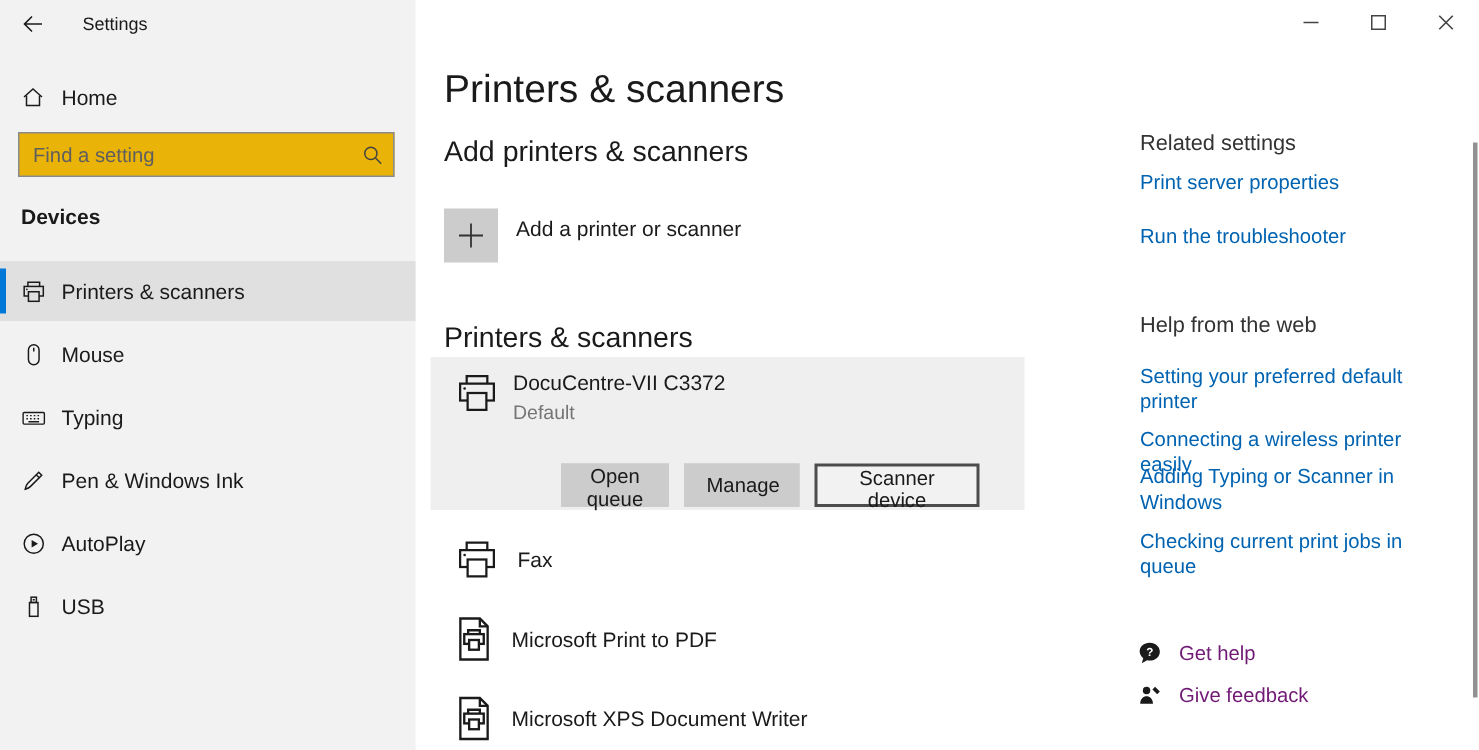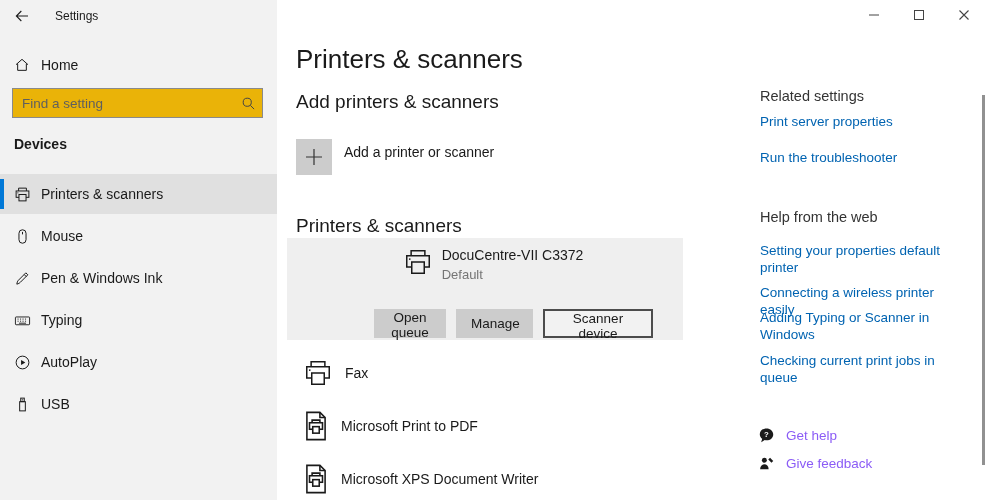--- a/index.html
+++ b/index.html
@@ -53,7 +53,7 @@
   .device-selected {
     position:absolute; left:287px; top:238px; width:396px; height:102px; background:#efefef;
   }
-  .dev-head { display:flex; align-items:flex-start; padding:9px 0 0 16px; cursor:pointer;justify-content:center; }
+  .dev-head { display:flex; align-items:flex-start; padding:9px 0 0 16px; cursor:pointer; }
   .dev-ic { width:30px; height:30px; flex:0 0 auto; }
   .dev-text { margin-left:9px; }
   .dev-name { font-size:14px; color:#1a1a1a; }

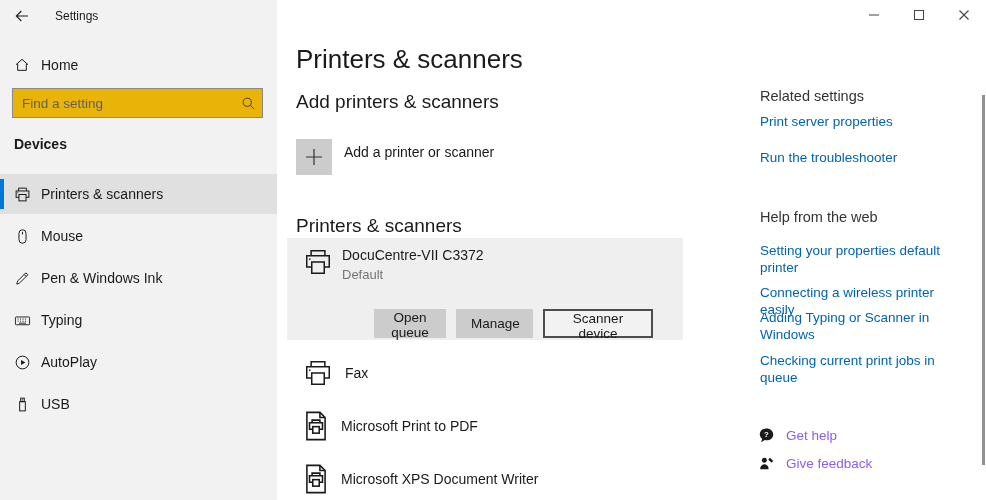--- a/index.html
+++ b/index.html
@@ -291,7 +291,7 @@
   <div class="rp-link" style="top:149px;">Run the troubleshooter</div>
 
   <div class="rp-heading" style="top:209px;">Help from the web</div>
-  <div class="rp-link" style="top:242px;">Setting your properties default printer</div>
+  <div class="rp-link" style="top:242px;">Setting your preferred default printer</div>
   <div class="rp-link" style="top:284px;">Connecting a wireless printer easily</div>
   <div class="rp-link" style="top:309px;">Adding Typing or Scanner in Windows</div>
   <div class="rp-link" style="top:352px;">Checking current print jobs in queue</div>

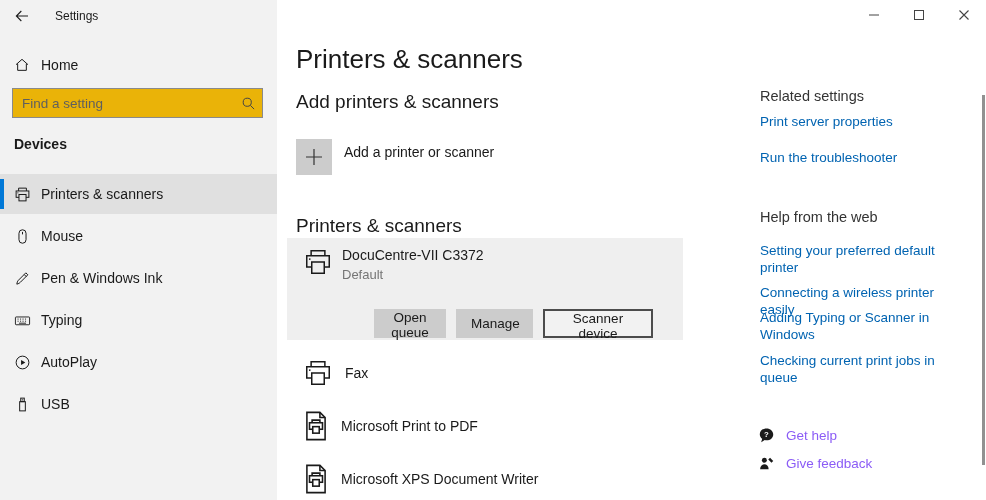--- a/index.html
+++ b/index.html
@@ -149,21 +149,21 @@
       </div>
       <div class="nav-item">
         <span class="ic">
-          <svg width="17" height="17" viewBox="0 0 24 24" fill="none" stroke="#1a1a1a" stroke-width="1.4">
-            <path d="M4 20 c2.5-0.8 3.5-1.2 5-2.7 L19.5 6.8 l-2.8-2.8 L6.2 14.5 c-1.5 1.5-1.7 3-2.2 5.5 z"></path>
-            <path d="M14.5 6.5 l3 3"></path>
-          </svg>
-        </span>
-        <span class="lbl">Pen &amp; Windows Ink</span>
-      </div>
-      <div class="nav-item">
-        <span class="ic">
           <svg width="17" height="17" viewBox="0 0 24 24" fill="none" stroke="#1a1a1a" stroke-width="1.3">
             <rect x="2" y="7" width="20" height="11" rx="1"></rect>
             <path d="M5 10 h1.5 M8.5 10 h1.5 M12 10 h1.5 M15.5 10 h1.5 M5 13 h1.5 M8.5 13 h1.5 M12 13 h1.5 M15.5 13 h1.5 M7 15.8 h10"></path>
           </svg>
         </span>
         <span class="lbl">Typing</span>
+      </div>
+      <div class="nav-item">
+        <span class="ic">
+          <svg width="17" height="17" viewBox="0 0 24 24" fill="none" stroke="#1a1a1a" stroke-width="1.4">
+            <path d="M4 20 c2.5-0.8 3.5-1.2 5-2.7 L19.5 6.8 l-2.8-2.8 L6.2 14.5 c-1.5 1.5-1.7 3-2.2 5.5 z"></path>
+            <path d="M14.5 6.5 l3 3"></path>
+          </svg>
+        </span>
+        <span class="lbl">Pen &amp; Windows Ink</span>
       </div>
       <div class="nav-item">
         <span class="ic">

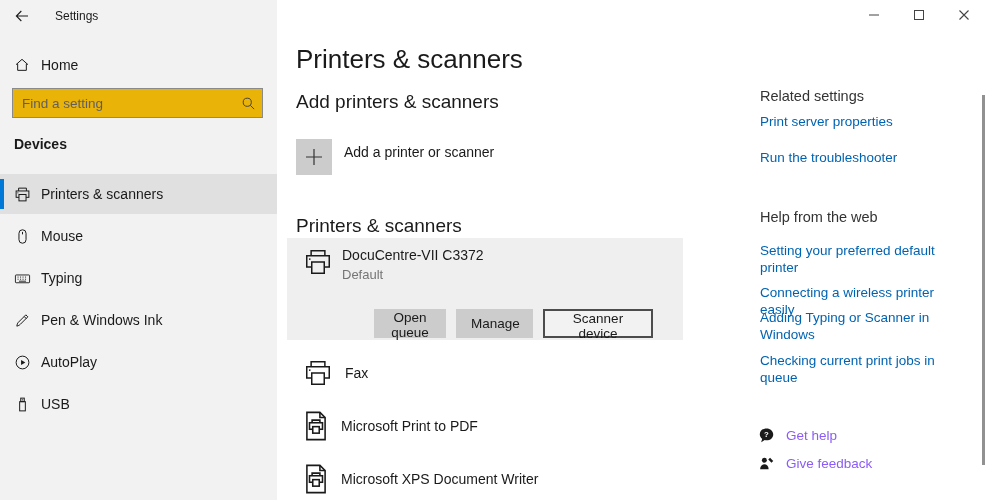--- a/index.html
+++ b/index.html
@@ -80,7 +80,7 @@
   .rp-link { position:absolute; left:760px; width:210px; font-size:13.5px; color:#0063b1; line-height:17px; cursor:pointer; }
   .support-row { position:absolute; left:758px; display:flex; align-items:center; cursor:pointer; }
   .support-row .ic { width:17px; height:17px; }
-  .support-row .lbl { margin-left:11px; font-size:13.5px; color:#8b5cf6; }
+  .support-row .lbl { margin-left:11px; font-size:13.5px; color:#701a75; }
   .scrollbar-thumb { position:absolute; left:982px; top:95px; width:3px; height:370px; background:#919191; cursor:pointer; }
 
   svg { display:block; }

